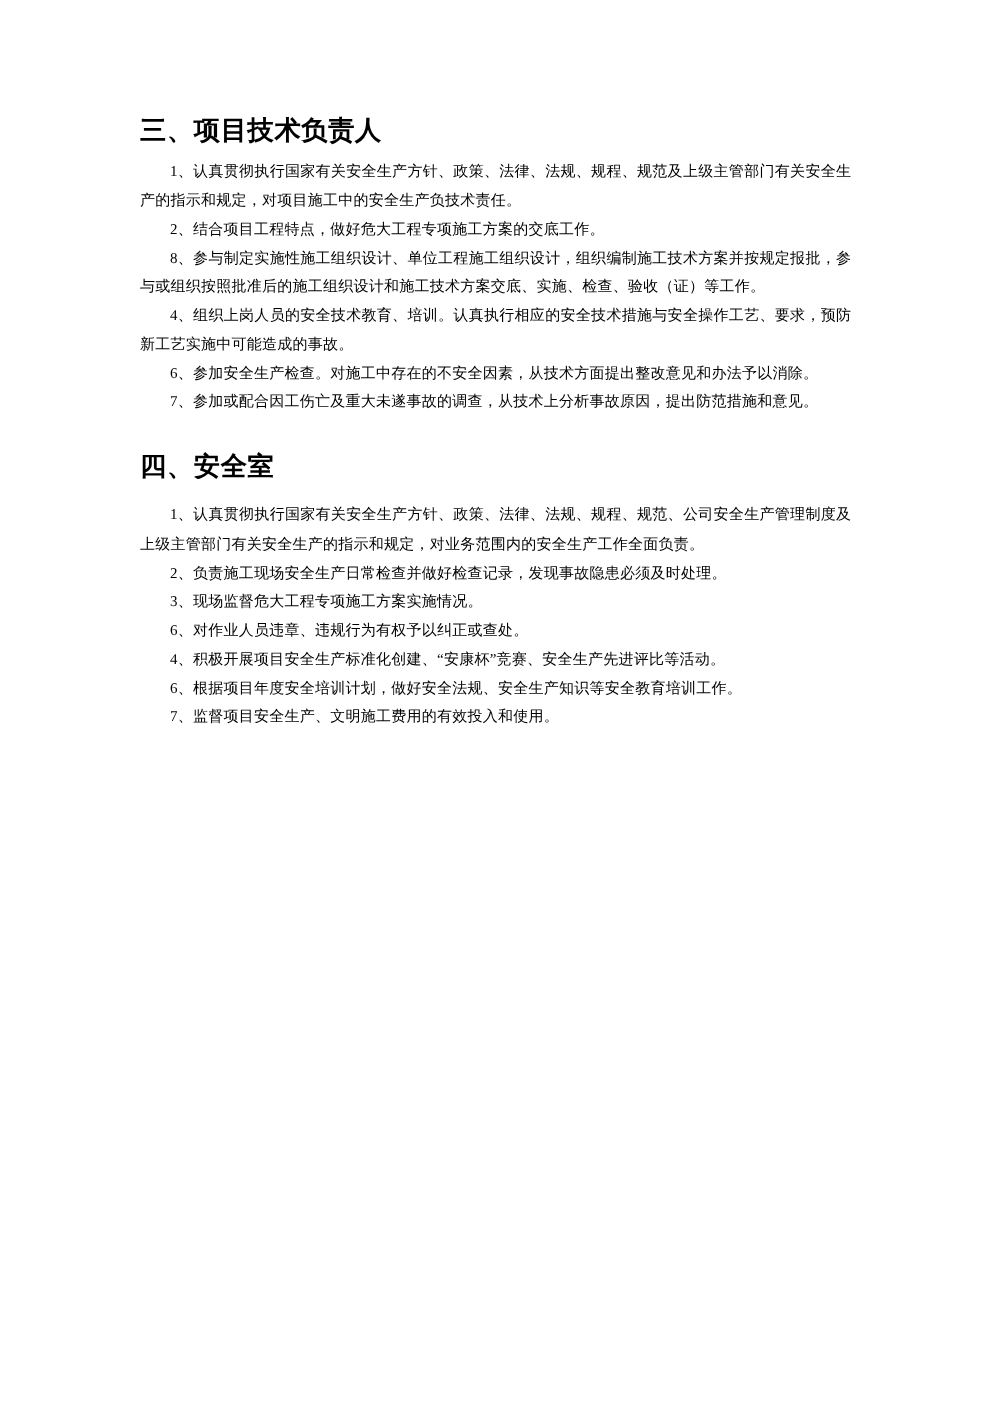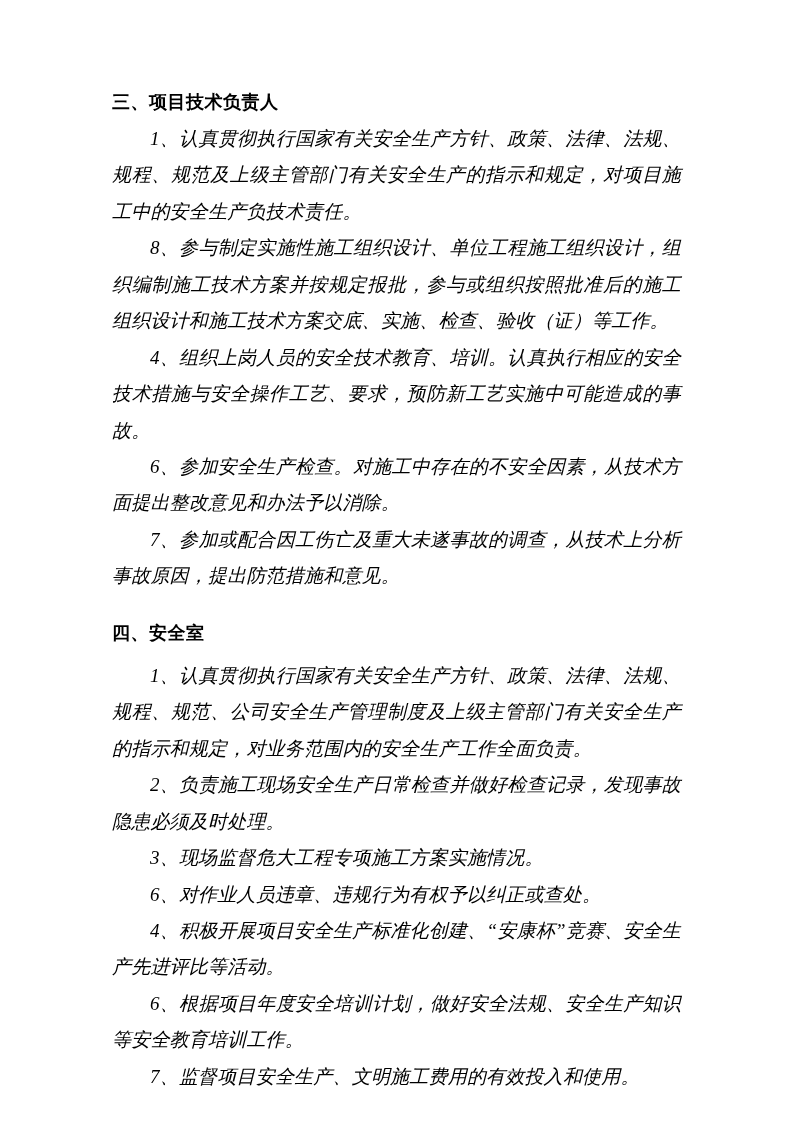--- a/index.html
+++ b/index.html
@@ -32,7 +32,7 @@
   .heading {
     font-family: "Liberation Sans", "DejaVu Sans", sans-serif;
     font-weight: bold;
-    font-size: 18px;
+    font-size: 21px;
     line-height: 1.6;
     margin: 0 0 4px 0;
     letter-spacing: 0.5px;

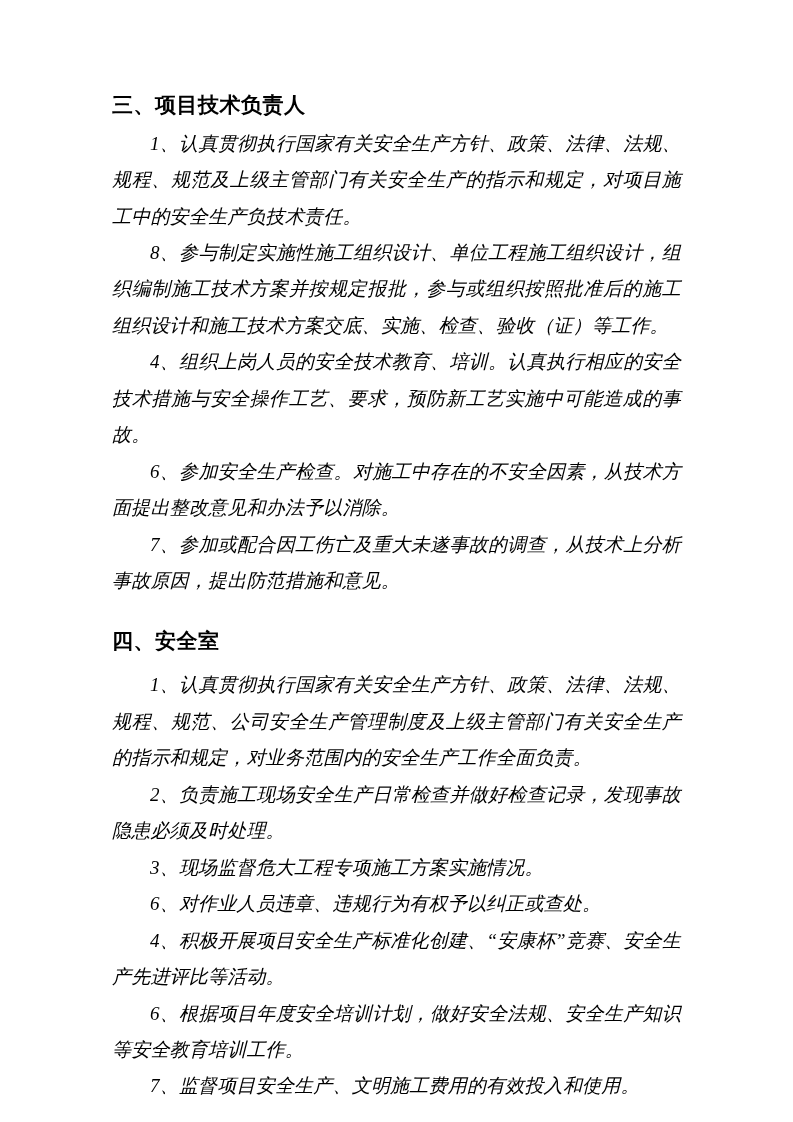--- a/index.html
+++ b/index.html
@@ -38,14 +38,13 @@
     letter-spacing: 0.5px;
   }
   .para {
-    font-size: 19px;
+    font-size: 12px;
     line-height: 1.92;
     margin: 0;
     text-align: justify;
     text-justify: inter-ideograph;
     text-indent: 2em;
     letter-spacing: 0.2px;
-    font-style: italic;
   }
   .spacer-sm { height: 6px; }
 </style>

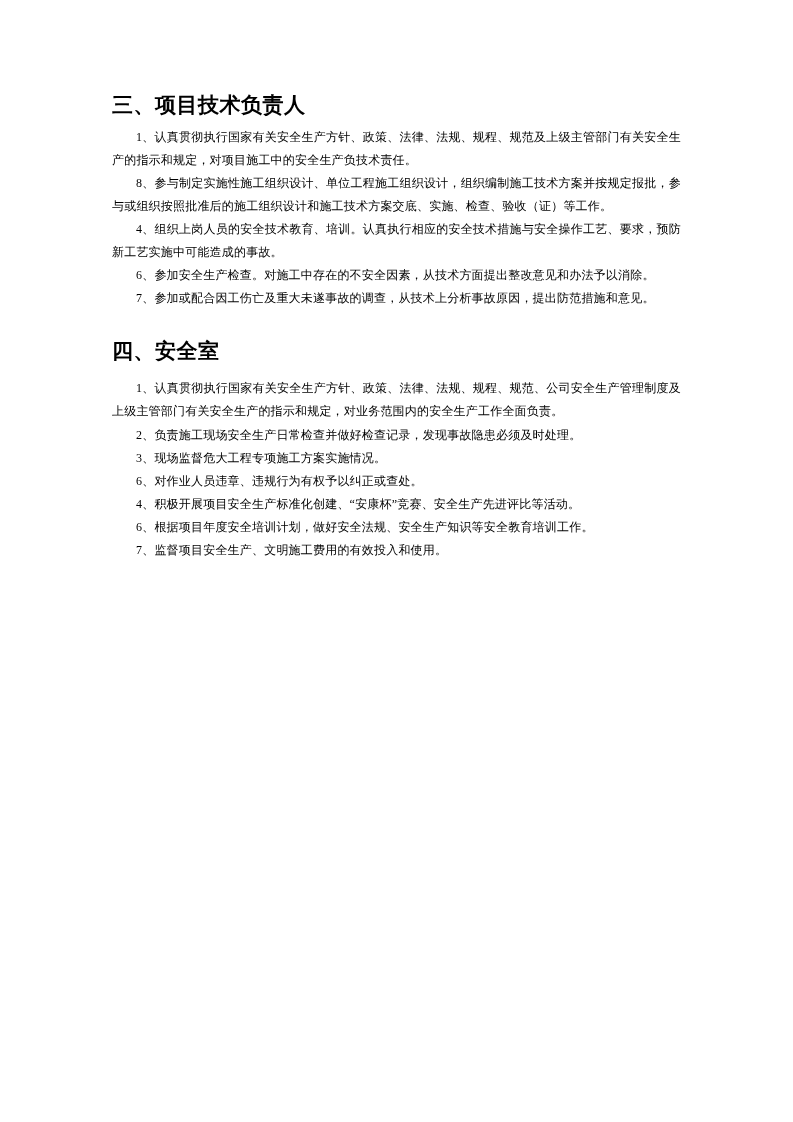--- a/index.html
+++ b/index.html
@@ -57,6 +57,7 @@
     <div class="section">
       <h2 class="heading">三、项目技术负责人</h2>
       <p class="para">1、认真贯彻执行国家有关安全生产方针、政策、法律、法规、规程、规范及上级主管部门有关安全生产的指示和规定，对项目施工中的安全生产负技术责任。</p>
+      <p class="para">2、结合项目工程特点，做好危大工程专项施工方案的交底工作。</p>
       <p class="para">8、参与制定实施性施工组织设计、单位工程施工组织设计，组织编制施工技术方案并按规定报批，参与或组织按照批准后的施工组织设计和施工技术方案交底、实施、检查、验收（证）等工作。</p>
       <p class="para">4、组织上岗人员的安全技术教育、培训。认真执行相应的安全技术措施与安全操作工艺、要求，预防新工艺实施中可能造成的事故。</p>
       <p class="para">6、参加安全生产检查。对施工中存在的不安全因素，从技术方面提出整改意见和办法予以消除。</p>

